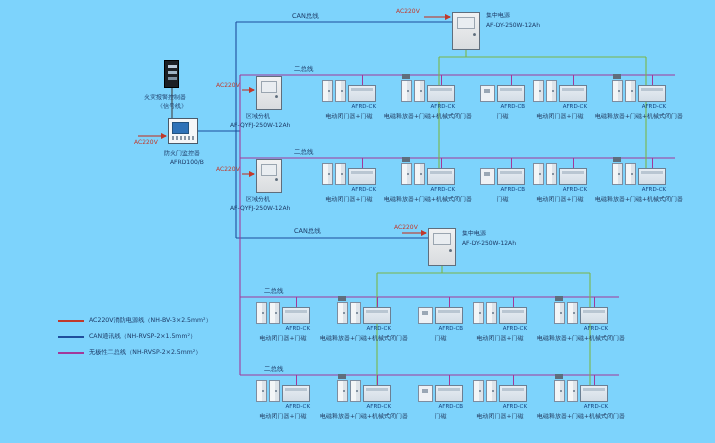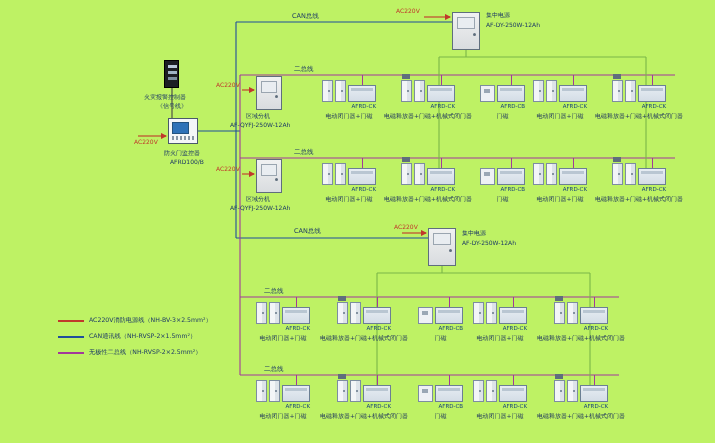--- a/index.html
+++ b/index.html
@@ -4,7 +4,7 @@
 <style>
   *{box-sizing:border-box}
   html,body{margin:0;padding:0;background:#ffffff}
-  .canvas{position:relative;width:715px;height:443px;background:#bef264;overflow:hidden;
+  .canvas{position:relative;width:715px;height:443px;background:#7dd3fc;overflow:hidden;
           font-family:"DejaVu Sans",sans-serif}
   .lines{position:absolute;left:0;top:0;z-index:1}
   .lines line,.lines polyline{fill:none;stroke-width:1.1}

